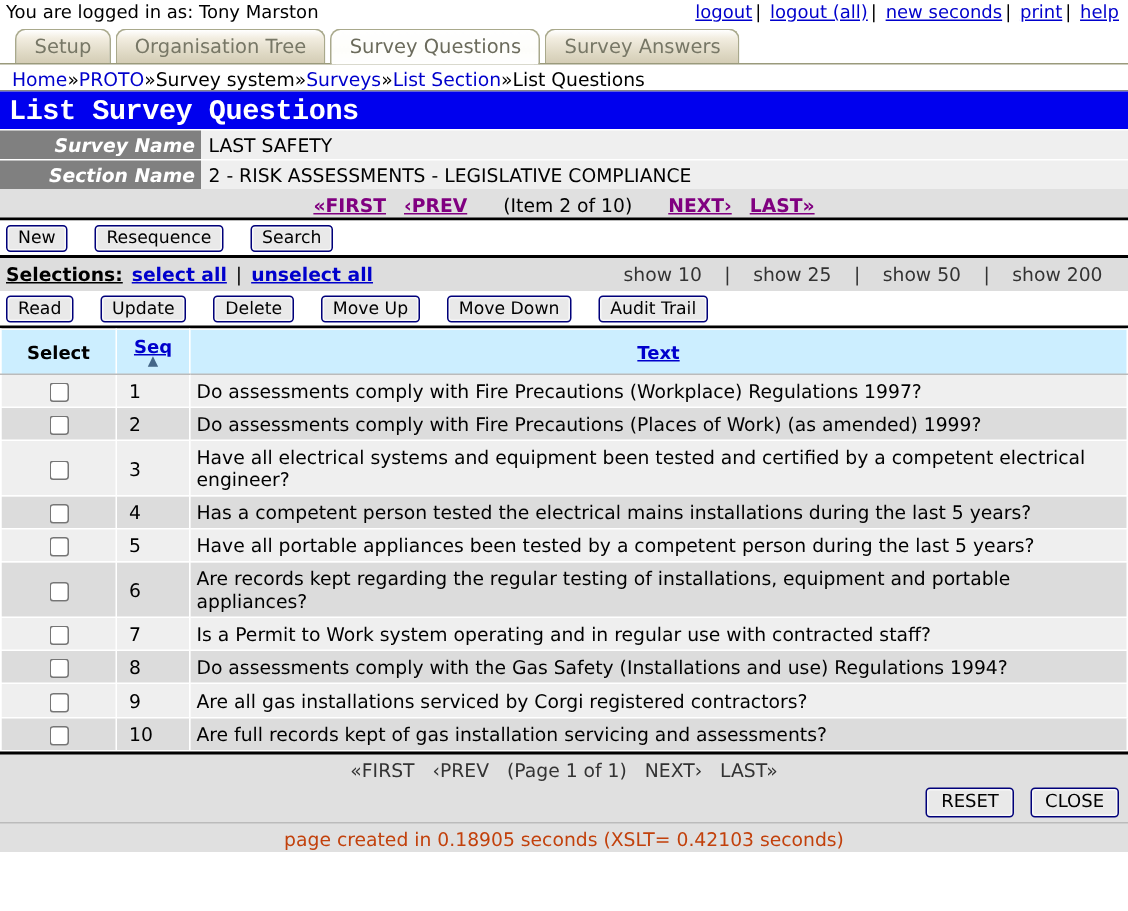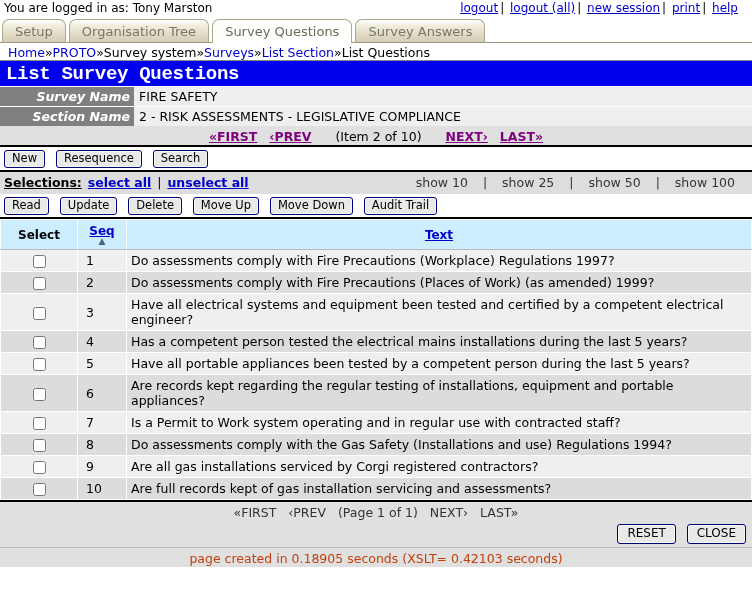--- a/index.html
+++ b/index.html
@@ -22,7 +22,7 @@
     display: flex;
     justify-content: space-between;
     align-items: baseline;
-    padding: 1px 12px 1px 4px;
+    padding: 1px 4px 1px 4px;
     font-size: 12px;
     height: 15px;
   }

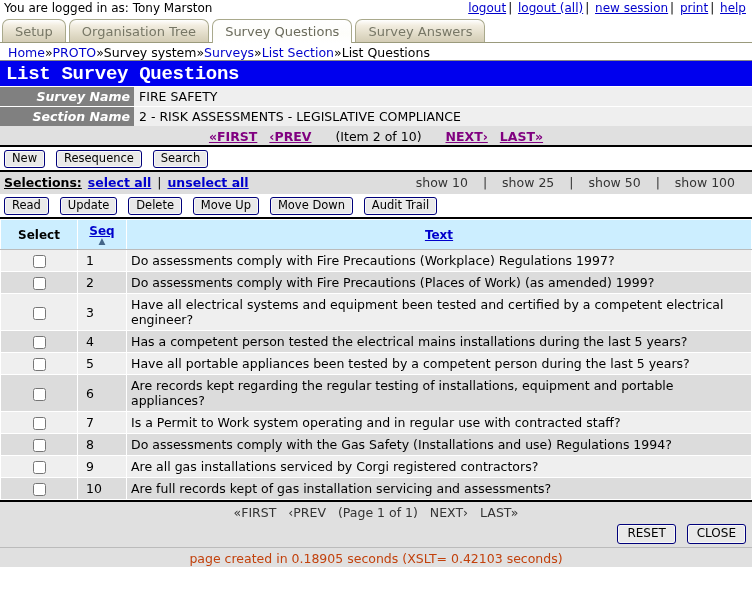--- a/index.html
+++ b/index.html
@@ -264,7 +264,7 @@
   <div class="links">
     <a href="#">logout</a><span class="sep">|</span>
     <a href="#">logout (all)</a><span class="sep">|</span>
-    <a href="#">new session</a><span class="sep">|</span>
+    <a href="#">new seconds</a><span class="sep">|</span>
     <a href="#">print</a><span class="sep">|</span>
     <a href="#">help</a>
   </div>

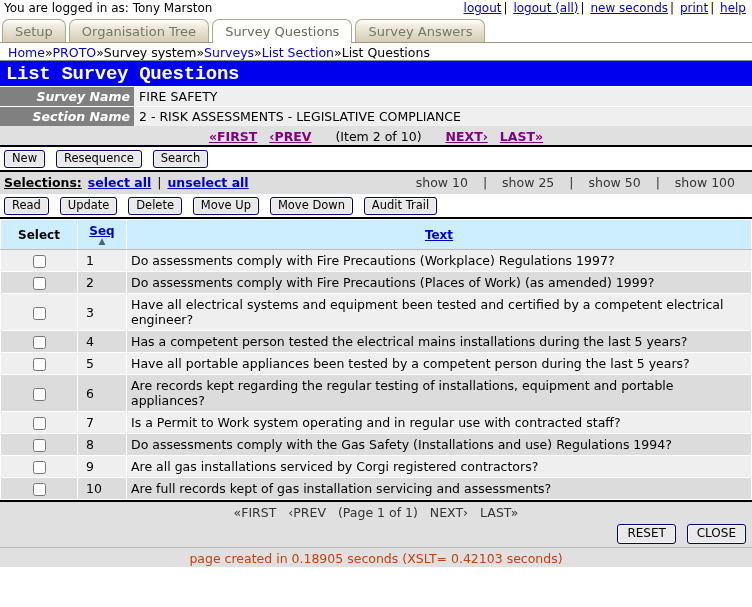--- a/index.html
+++ b/index.html
@@ -35,7 +35,7 @@
   .tabstrip {
     position: relative;
     height: 26px;
-    padding-left: 2px;
+    padding-left: 10px;
     box-sizing: border-box;
     border-bottom: 1px solid #9a9a7c;
     background: transparent;

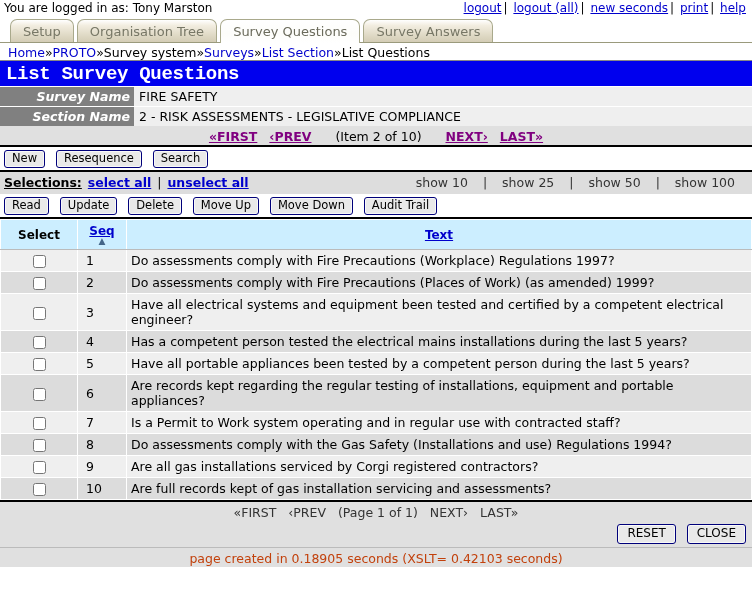--- a/index.html
+++ b/index.html
@@ -285,7 +285,7 @@
 
 <div class="inforow">
   <div class="lbl">Survey Name</div>
-  <div class="val">FIRE SAFETY</div>
+  <div class="val">LAST SAFETY</div>
 </div>
 <div class="inforow">
   <div class="lbl">Section Name</div>

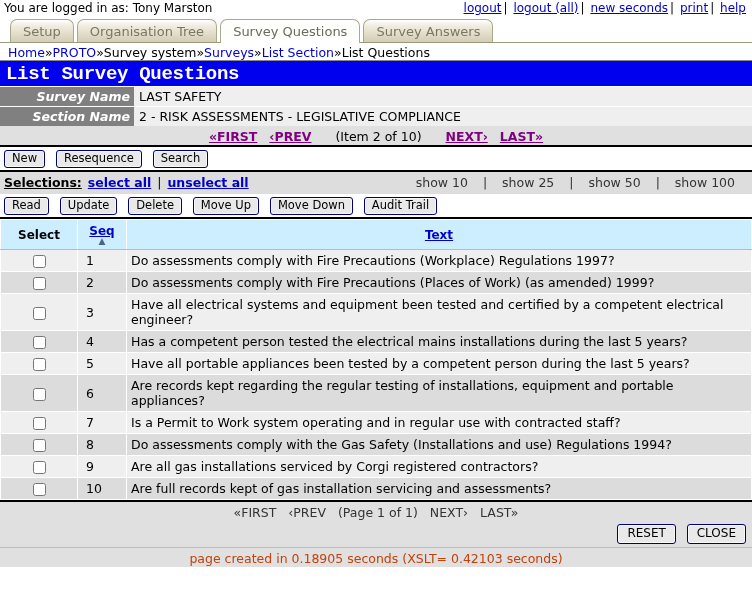--- a/index.html
+++ b/index.html
@@ -159,7 +159,7 @@
     border: 1px solid #00007a;
     border-radius: 3px;
     padding: 1px 7px 2px 7px;
-    margin-right: 7px;
+    margin-right: 14px;
     cursor: pointer;
     box-shadow: inset 0 0 0 1px #f8f8f8;
     line-height: 13px;

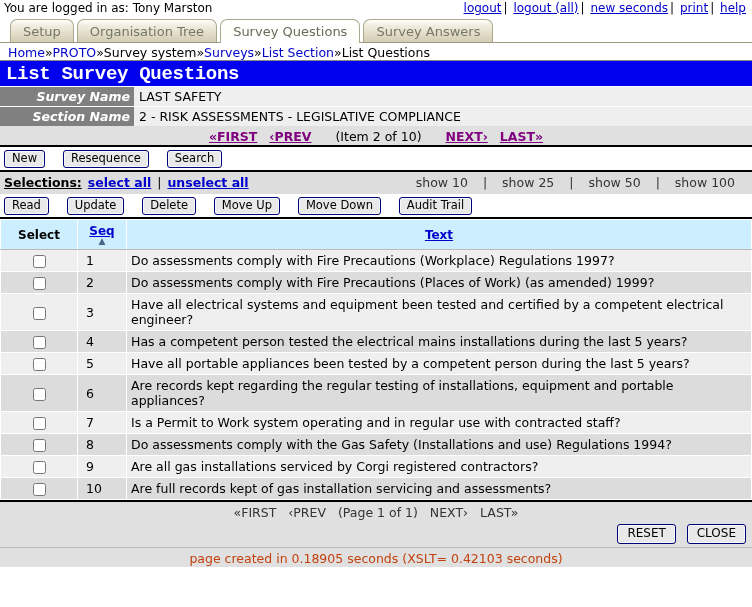--- a/index.html
+++ b/index.html
@@ -320,7 +320,7 @@
     <span>|</span>
     <span class="shw">show 50</span>
     <span>|</span>
-    <span class="shw">show 100</span>
+    <span class="shw">show 200</span>
   </div>
 </div>
 

